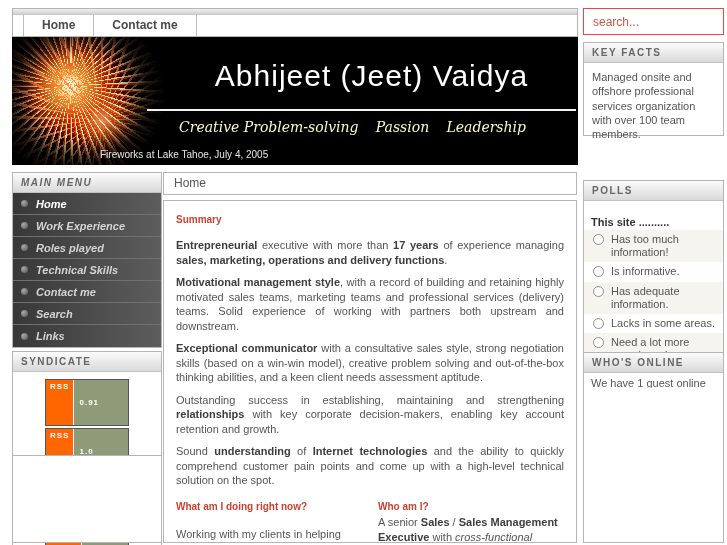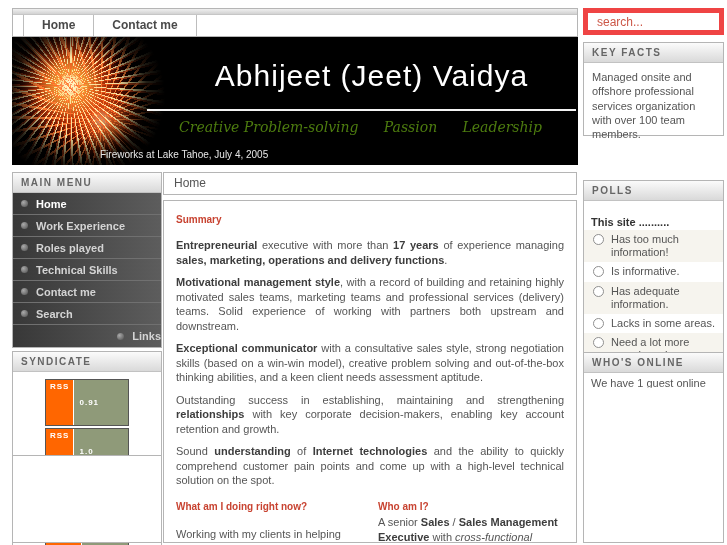--- a/index.html
+++ b/index.html
@@ -18,7 +18,7 @@
 
   
   #searchbox { left:583px; top:8px; width:141px; height:27px; }
-  .search-input { width:100%; height:100%; border:5px solid #ef4444; padding:0 0 0 9px;
+  .search-input { width:100%; height:100%; border:1px solid #ef4444; padding:0 0 0 9px;
     color:#cc5747; font-size:12px; font-family:"Liberation Sans", sans-serif; outline:none; }
 
   

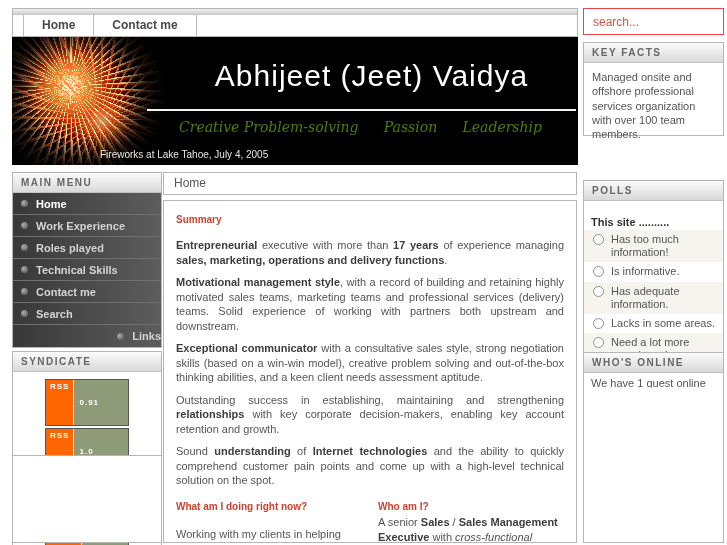--- a/index.html
+++ b/index.html
@@ -35,7 +35,7 @@
     color:#fff; font-size:30px; letter-spacing:1px; }
   .banner-line { position:absolute; left:135px; right:2px; top:72px; height:2px; background:#f2f2f2; }
   .banner-taglines { position:absolute; left:153px; right:0; top:82px; display:flex;
-    justify-content:space-between; padding:0 36px 0 14px; color:#4d7c0f;
+    justify-content:space-between; padding:0 52px 0 14px; color:#fef9c3;
     font-family:"DejaVu Serif", serif; font-style:italic; font-size:14px; }
   .banner-caption { position:absolute; left:88px; bottom:5px; color:#e6e6e6; font-size:10px; z-index:3; }
 

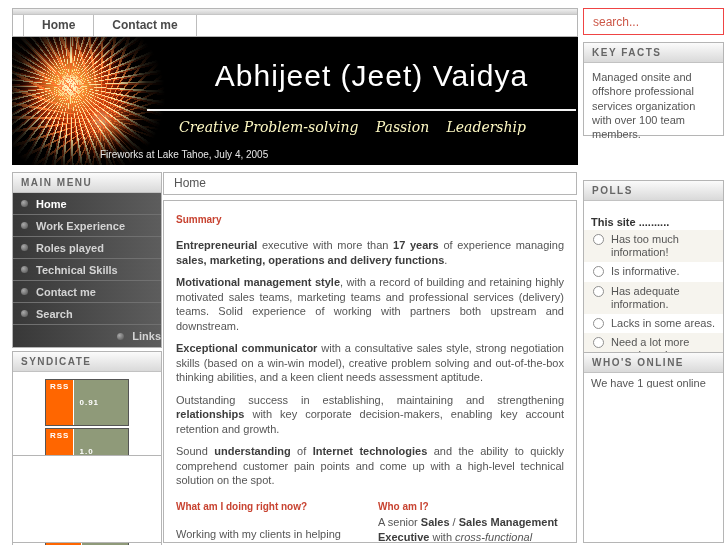--- a/index.html
+++ b/index.html
@@ -44,7 +44,7 @@
     font-weight:bold; letter-spacing:1.5px; padding:4px 8px; border-bottom:1px solid #c2c2c2; }
 
   
-  #mainmenu { left:12px; top:172px; width:150px; }
+  #mainmenu { left:12px; top:172px; width:150px;font-style:italic; }
   .menu-item { display:flex; align-items:center; height:22px; padding-left:8px; cursor:pointer;
     background:linear-gradient(to right,#383838,#5d5d5d); border-bottom:1px solid #707070; }
   .menu-item:last-child { border-bottom:none;justify-content:flex-end; }

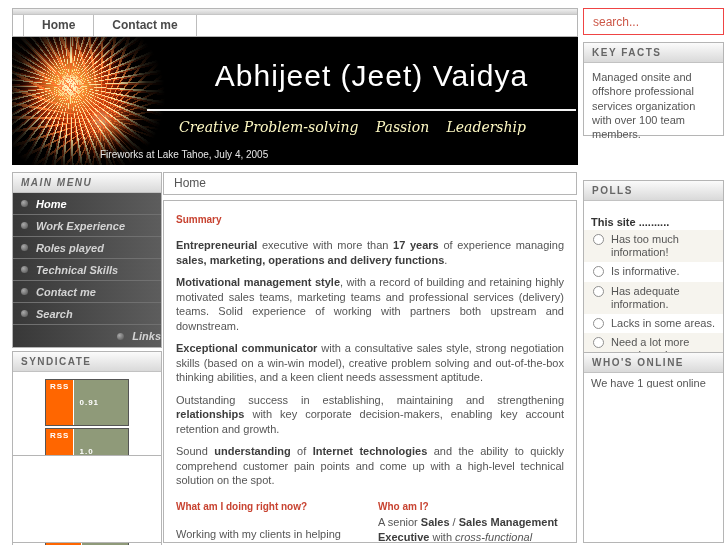--- a/index.html
+++ b/index.html
@@ -47,7 +47,7 @@
   #mainmenu { left:12px; top:172px; width:150px;font-style:italic; }
   .menu-item { display:flex; align-items:center; height:22px; padding-left:8px; cursor:pointer;
     background:linear-gradient(to right,#383838,#5d5d5d); border-bottom:1px solid #707070; }
-  .menu-item:last-child { border-bottom:none;justify-content:flex-end; }
+  .menu-item:last-child { border-bottom:none; }
   .bullet { width:7px; height:7px; border-radius:50%; margin-right:8px;
     background:radial-gradient(circle at 35% 35%, #aaa, #4e4e4e); }
   .menu-label { font-size:11px; font-weight:bold; color:#d4d4d4; }

